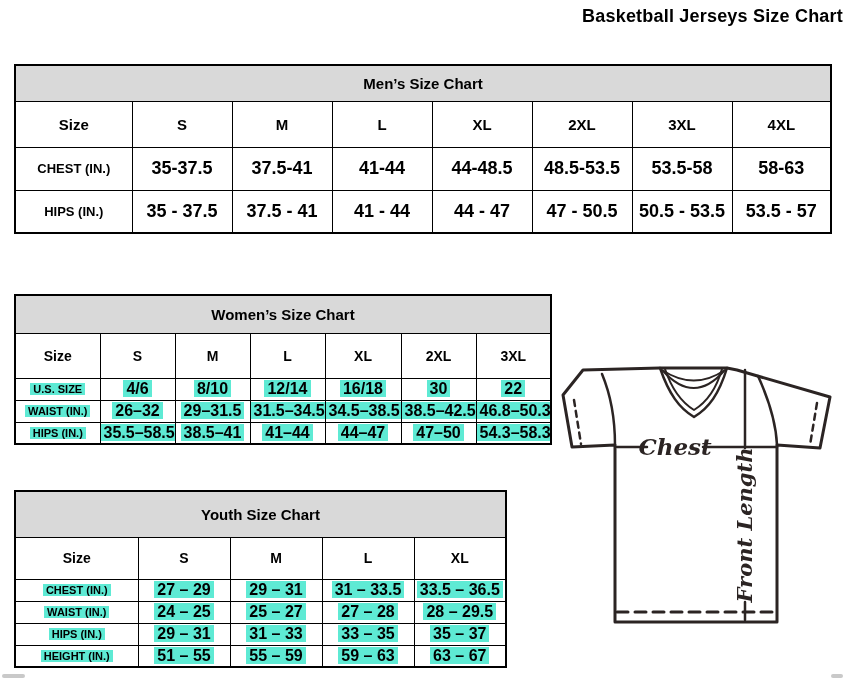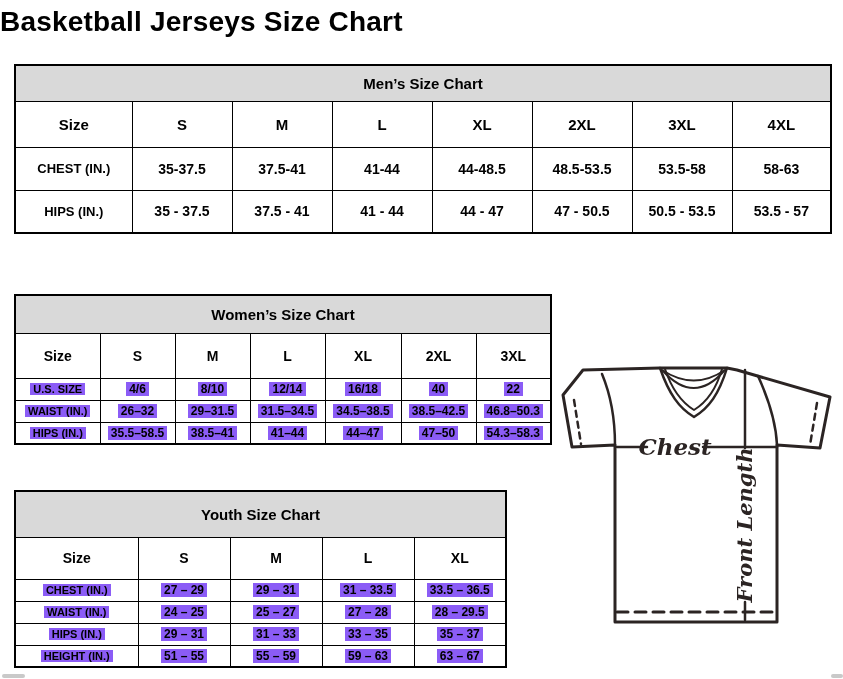--- a/index.html
+++ b/index.html
@@ -5,8 +5,8 @@
   html,body{margin:0;padding:0;background:#ffffff;}
   #canvas{position:relative;width:843px;height:679px;background:#ffffff;overflow:hidden;
           font-family:"Liberation Sans",sans-serif;color:#000;}
-  .page-title{position:absolute;left:0;top:6px;width:843px;text-align:left;
-              font-size:28px;font-weight:bold;letter-spacing:.2px;}
+  .page-title{position:absolute;left:0;top:6px;width:843px;text-align:right;
+              font-size:18px;font-weight:bold;letter-spacing:.2px;}
   table.size-table{position:absolute;border-collapse:collapse;table-layout:fixed;
                    border:2px solid #000;background:#fff;}
   table.size-table th,table.size-table td{border:1px solid #000;text-align:center;

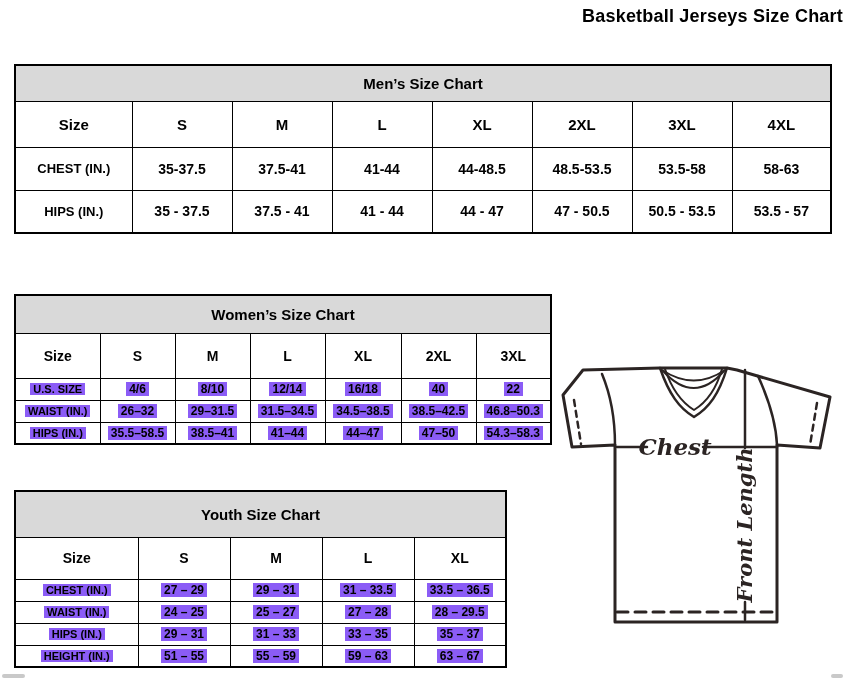--- a/index.html
+++ b/index.html
@@ -19,7 +19,7 @@
   .men tr.vals{height:43px;}
   .men th.col{font-size:15px;}
   .men th.rlabel{font-size:13px;}
-  .men td.val{font-size:14px;}
+  .men td.val{font-size:18px;}
   
   .women{left:14px;top:294px;width:536px;}
   .women tr.band{height:38px;}

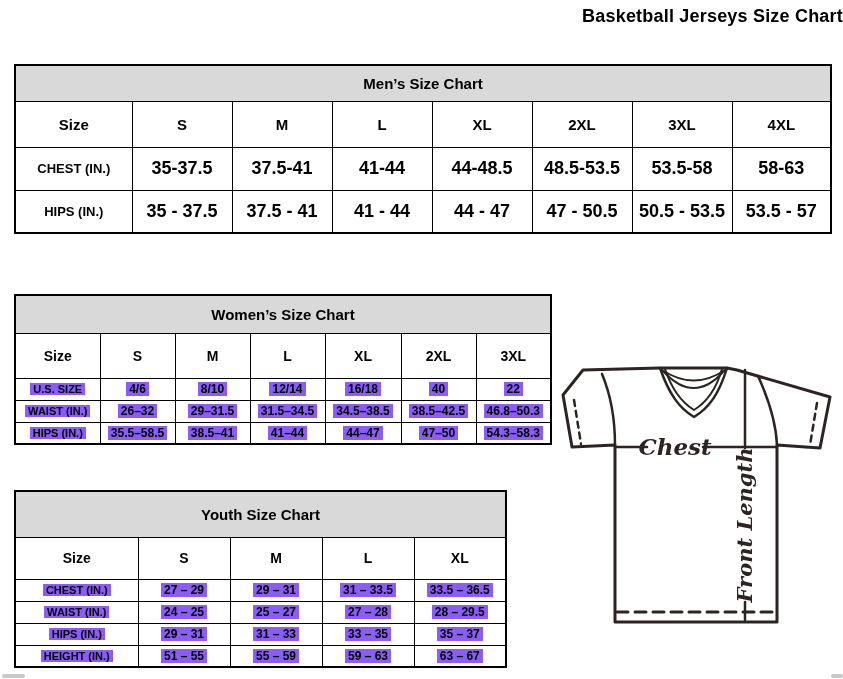--- a/index.html
+++ b/index.html
@@ -33,7 +33,7 @@
   .women th.col,.youth th.col{font-size:14px;}
   .women th.rlabel,.youth th.rlabel{font-size:11px;}
   .women td.val,.youth td.val{font-size:12px;}
-  .hl{background:#8b5cf6;padding:0 3px;}
+  .hl{background:#5eead4;padding:0 3px;}
   
   #jersey{position:absolute;left:555px;top:358px;}
   #jersey path,#jersey line{fill:none;stroke:#2b2423;stroke-linejoin:round;stroke-linecap:round;}

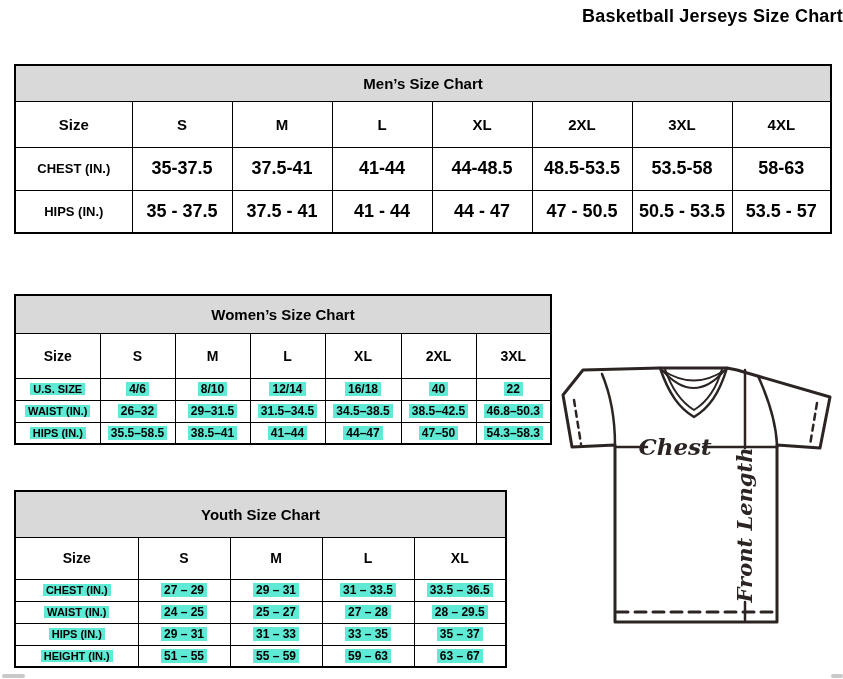--- a/index.html
+++ b/index.html
@@ -32,7 +32,7 @@
   .youth tr.vals{height:22px;}
   .women th.col,.youth th.col{font-size:14px;}
   .women th.rlabel,.youth th.rlabel{font-size:11px;}
-  .women td.val,.youth td.val{font-size:12px;}
+  .women td.val,.youth td.val{font-size:16px;}
   .hl{background:#5eead4;padding:0 3px;}
   
   #jersey{position:absolute;left:555px;top:358px;}

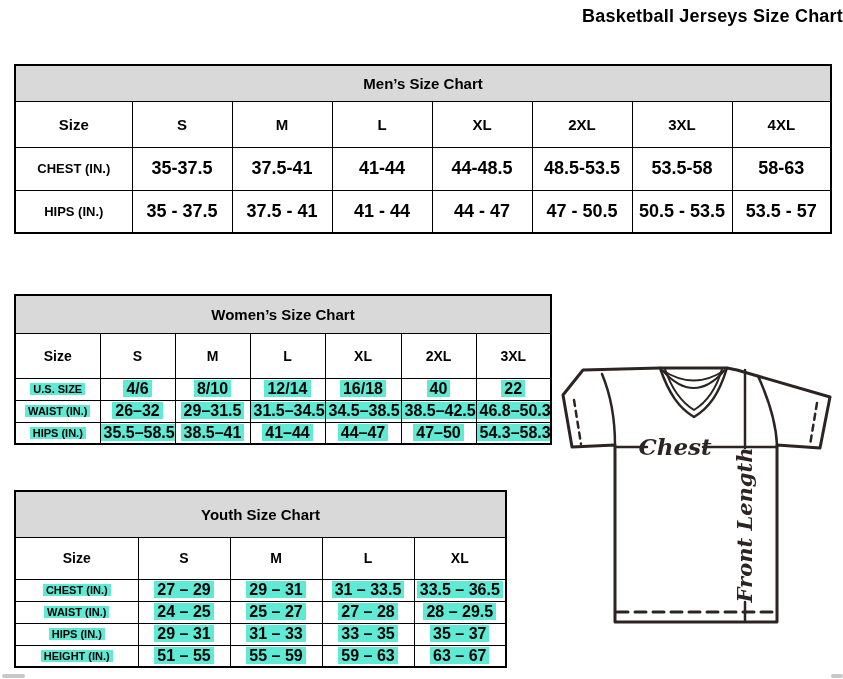--- a/index.html
+++ b/index.html
@@ -127,7 +127,7 @@
           <td class="val"><span class="hl">8/10</span></td>
           <td class="val"><span class="hl">12/14</span></td>
           <td class="val"><span class="hl">16/18</span></td>
-          <td class="val"><span class="hl">40</span></td>
+          <td class="val"><span class="hl">30</span></td>
           <td class="val"><span class="hl">22</span></td>
         </tr>
         <tr class="vals">

